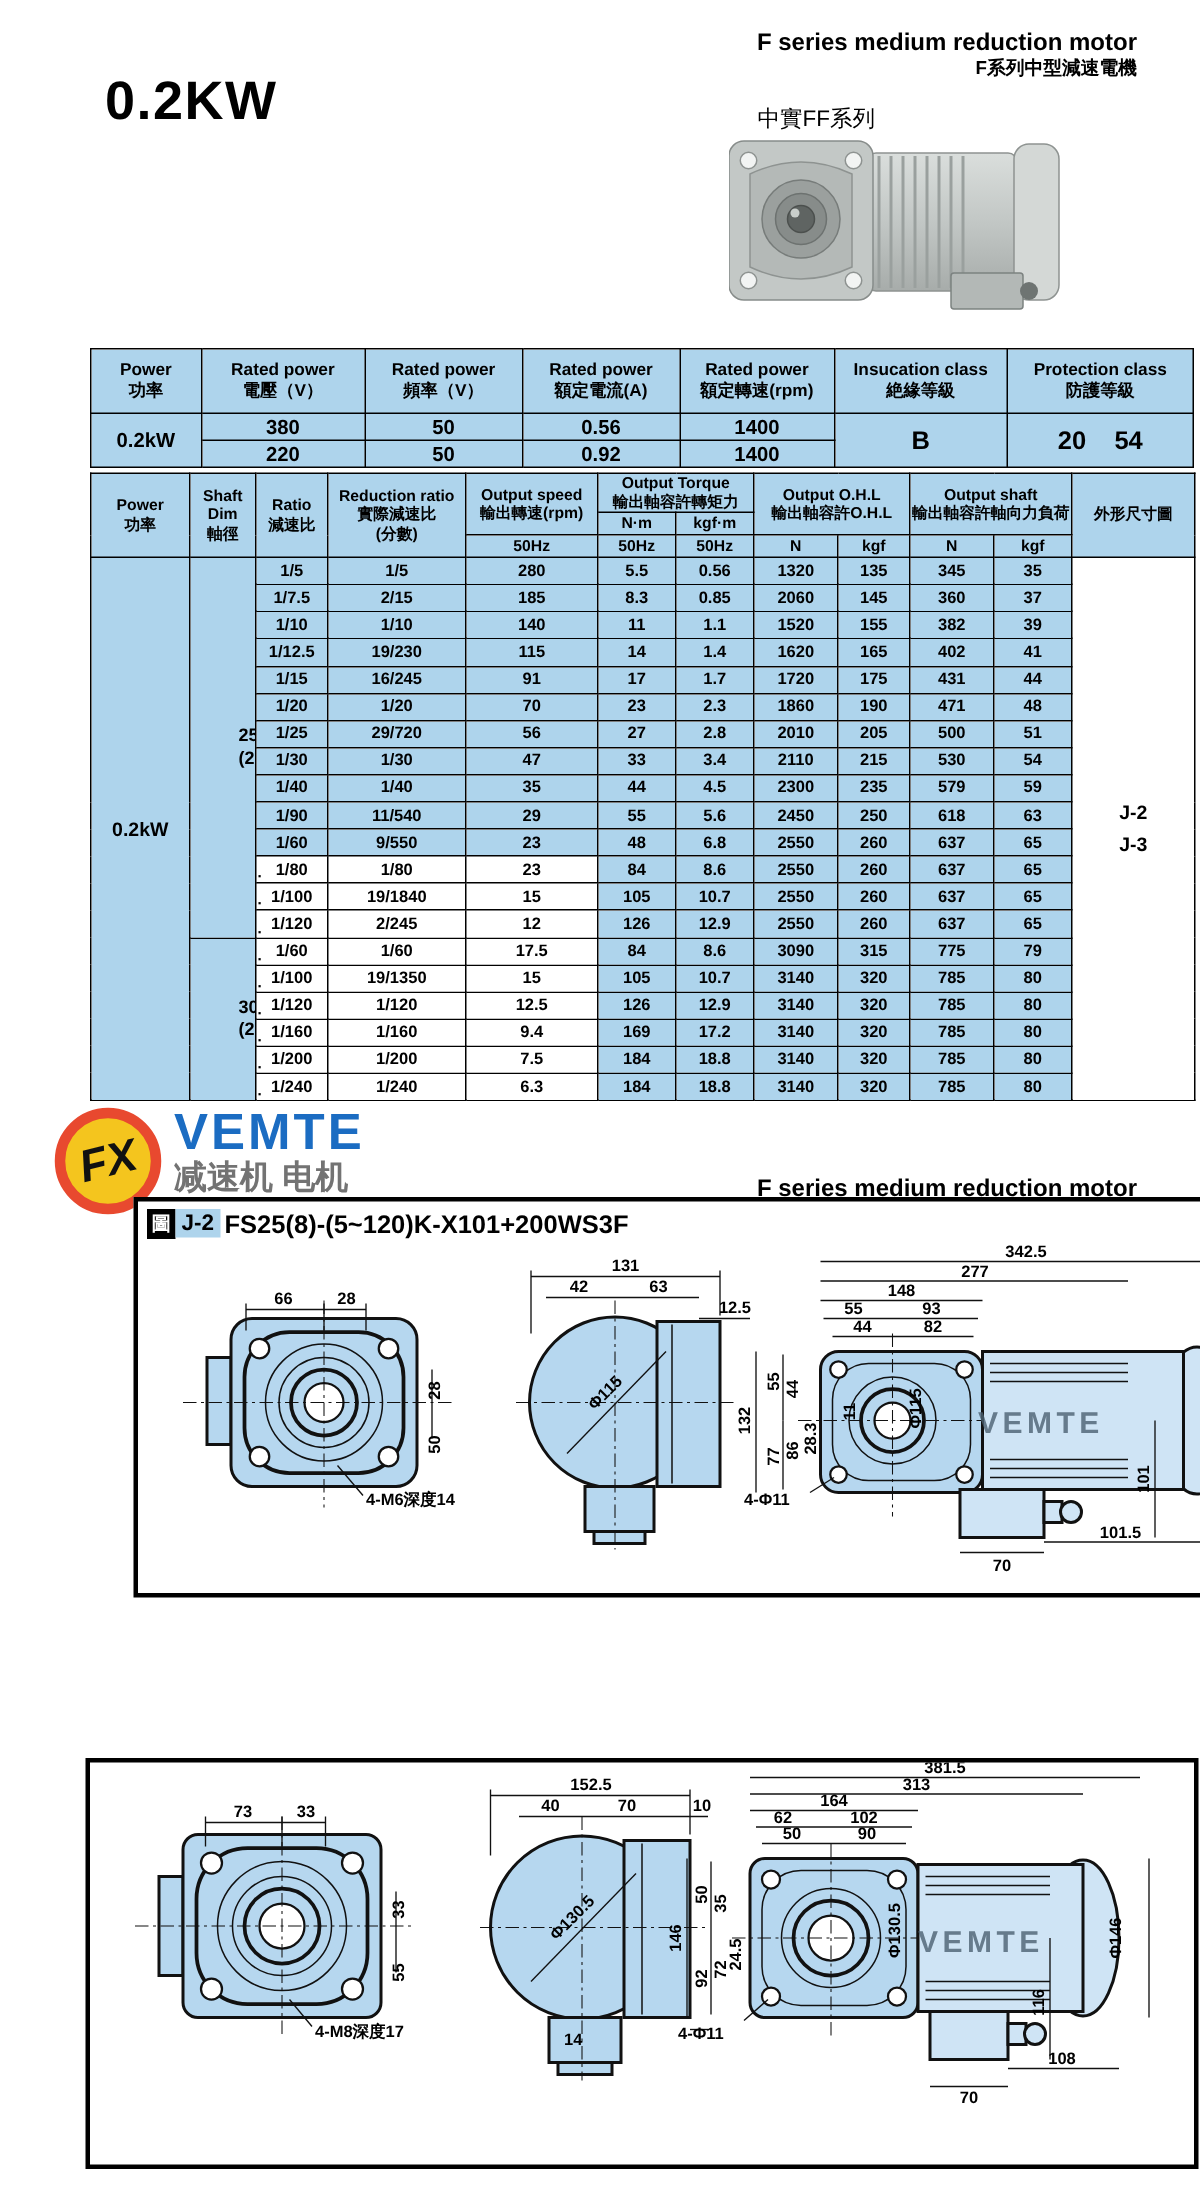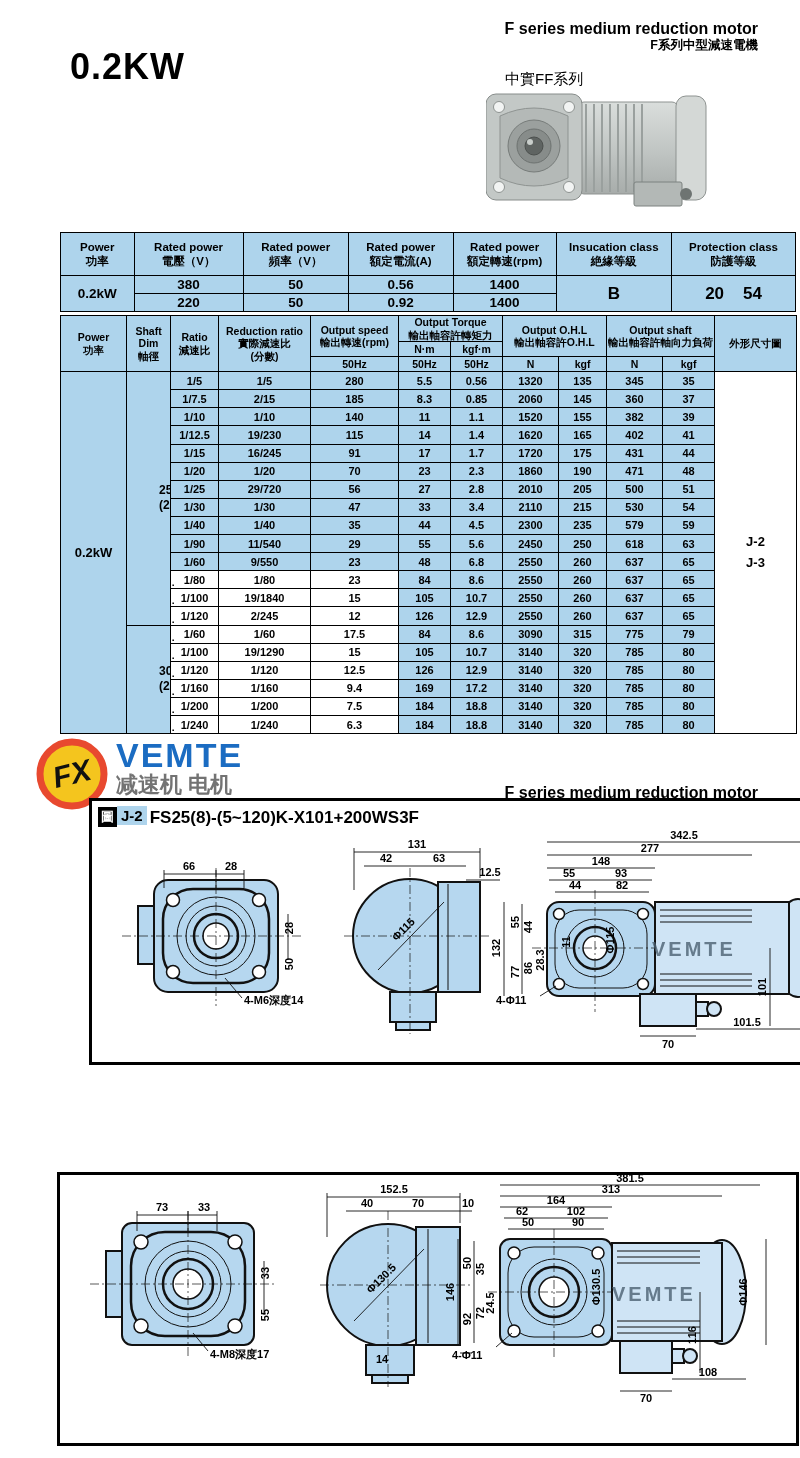--- a/index.html
+++ b/index.html
@@ -409,7 +409,7 @@
       </tr>
       <tr>
         <td class="wc"><span class="mk">▪</span>1/100</td>
-        <td class="wc">19/1290</td>
+        <td class="wc">19/1350</td>
         <td class="wc">15</td>
         <td>105</td>
         <td>10.7</td>

